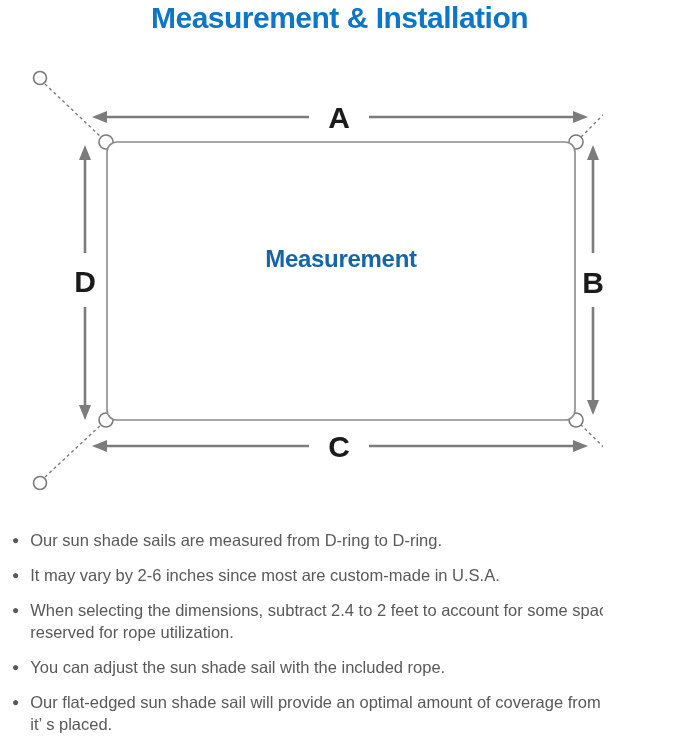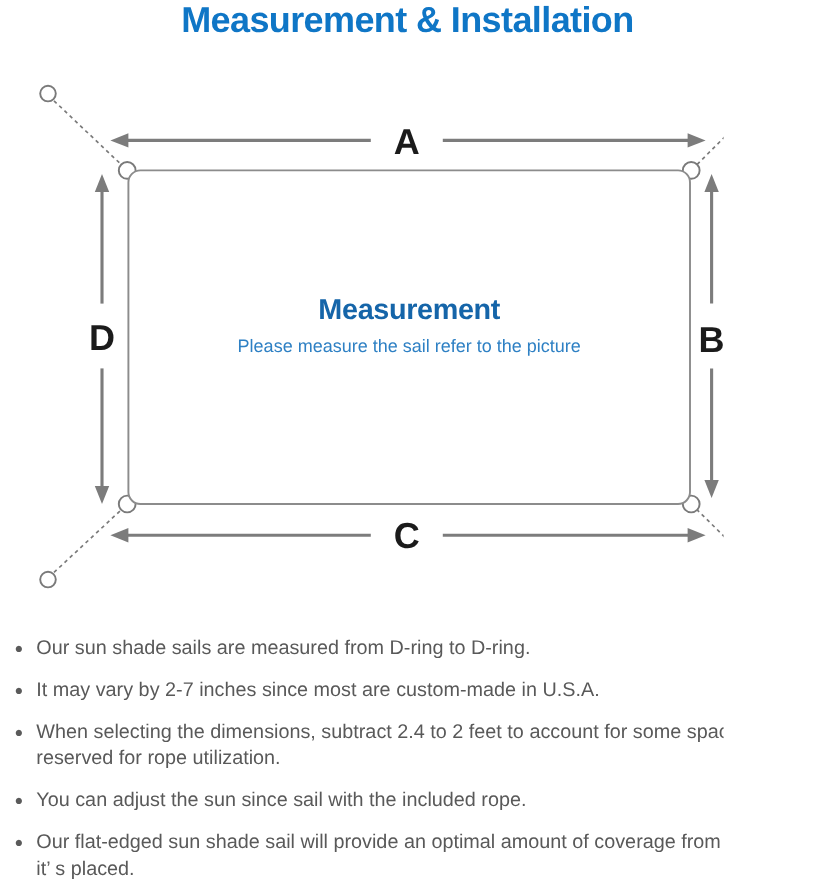--- a/index.html
+++ b/index.html
@@ -150,7 +150,6 @@
 
   <div class="center-text">
     <h2 class="center-title">Measurement</h2>
-    <p class="center-subtitle">Please measure the sail refer to the picture</p>
   </div>
 
   <ul class="bullet-list">

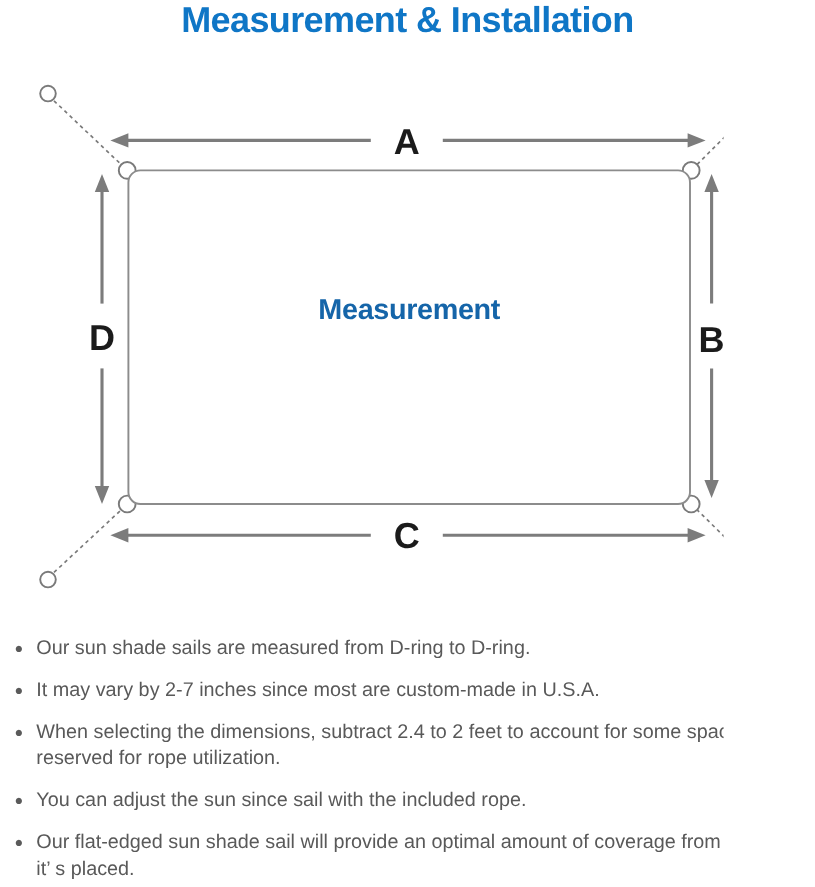--- a/index.html
+++ b/index.html
@@ -159,7 +159,7 @@
     </li>
     <li class="bullet-item">
       <span class="bullet-dot">●</span>
-      <span class="bullet-text">It may vary by 2-7 inches since most are custom-made in U.S.A.</span>
+      <span class="bullet-text">It may vary by 2-6 inches since most are custom-made in U.S.A.</span>
     </li>
     <li class="bullet-item">
       <span class="bullet-dot">●</span>

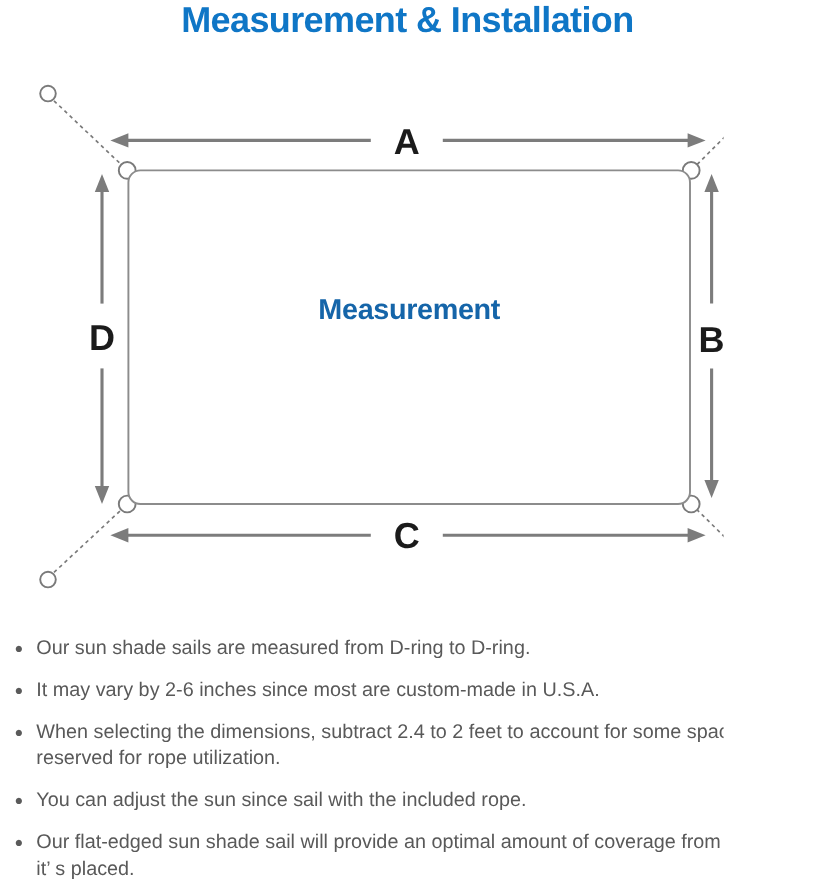--- a/index.html
+++ b/index.html
@@ -167,7 +167,7 @@
     </li>
     <li class="bullet-item">
       <span class="bullet-dot">●</span>
-      <span class="bullet-text">You can adjust the sun since sail with the included rope.</span>
+      <span class="bullet-text">You can adjust the sun shade sail with the included rope.</span>
     </li>
     <li class="bullet-item">
       <span class="bullet-dot">●</span>

